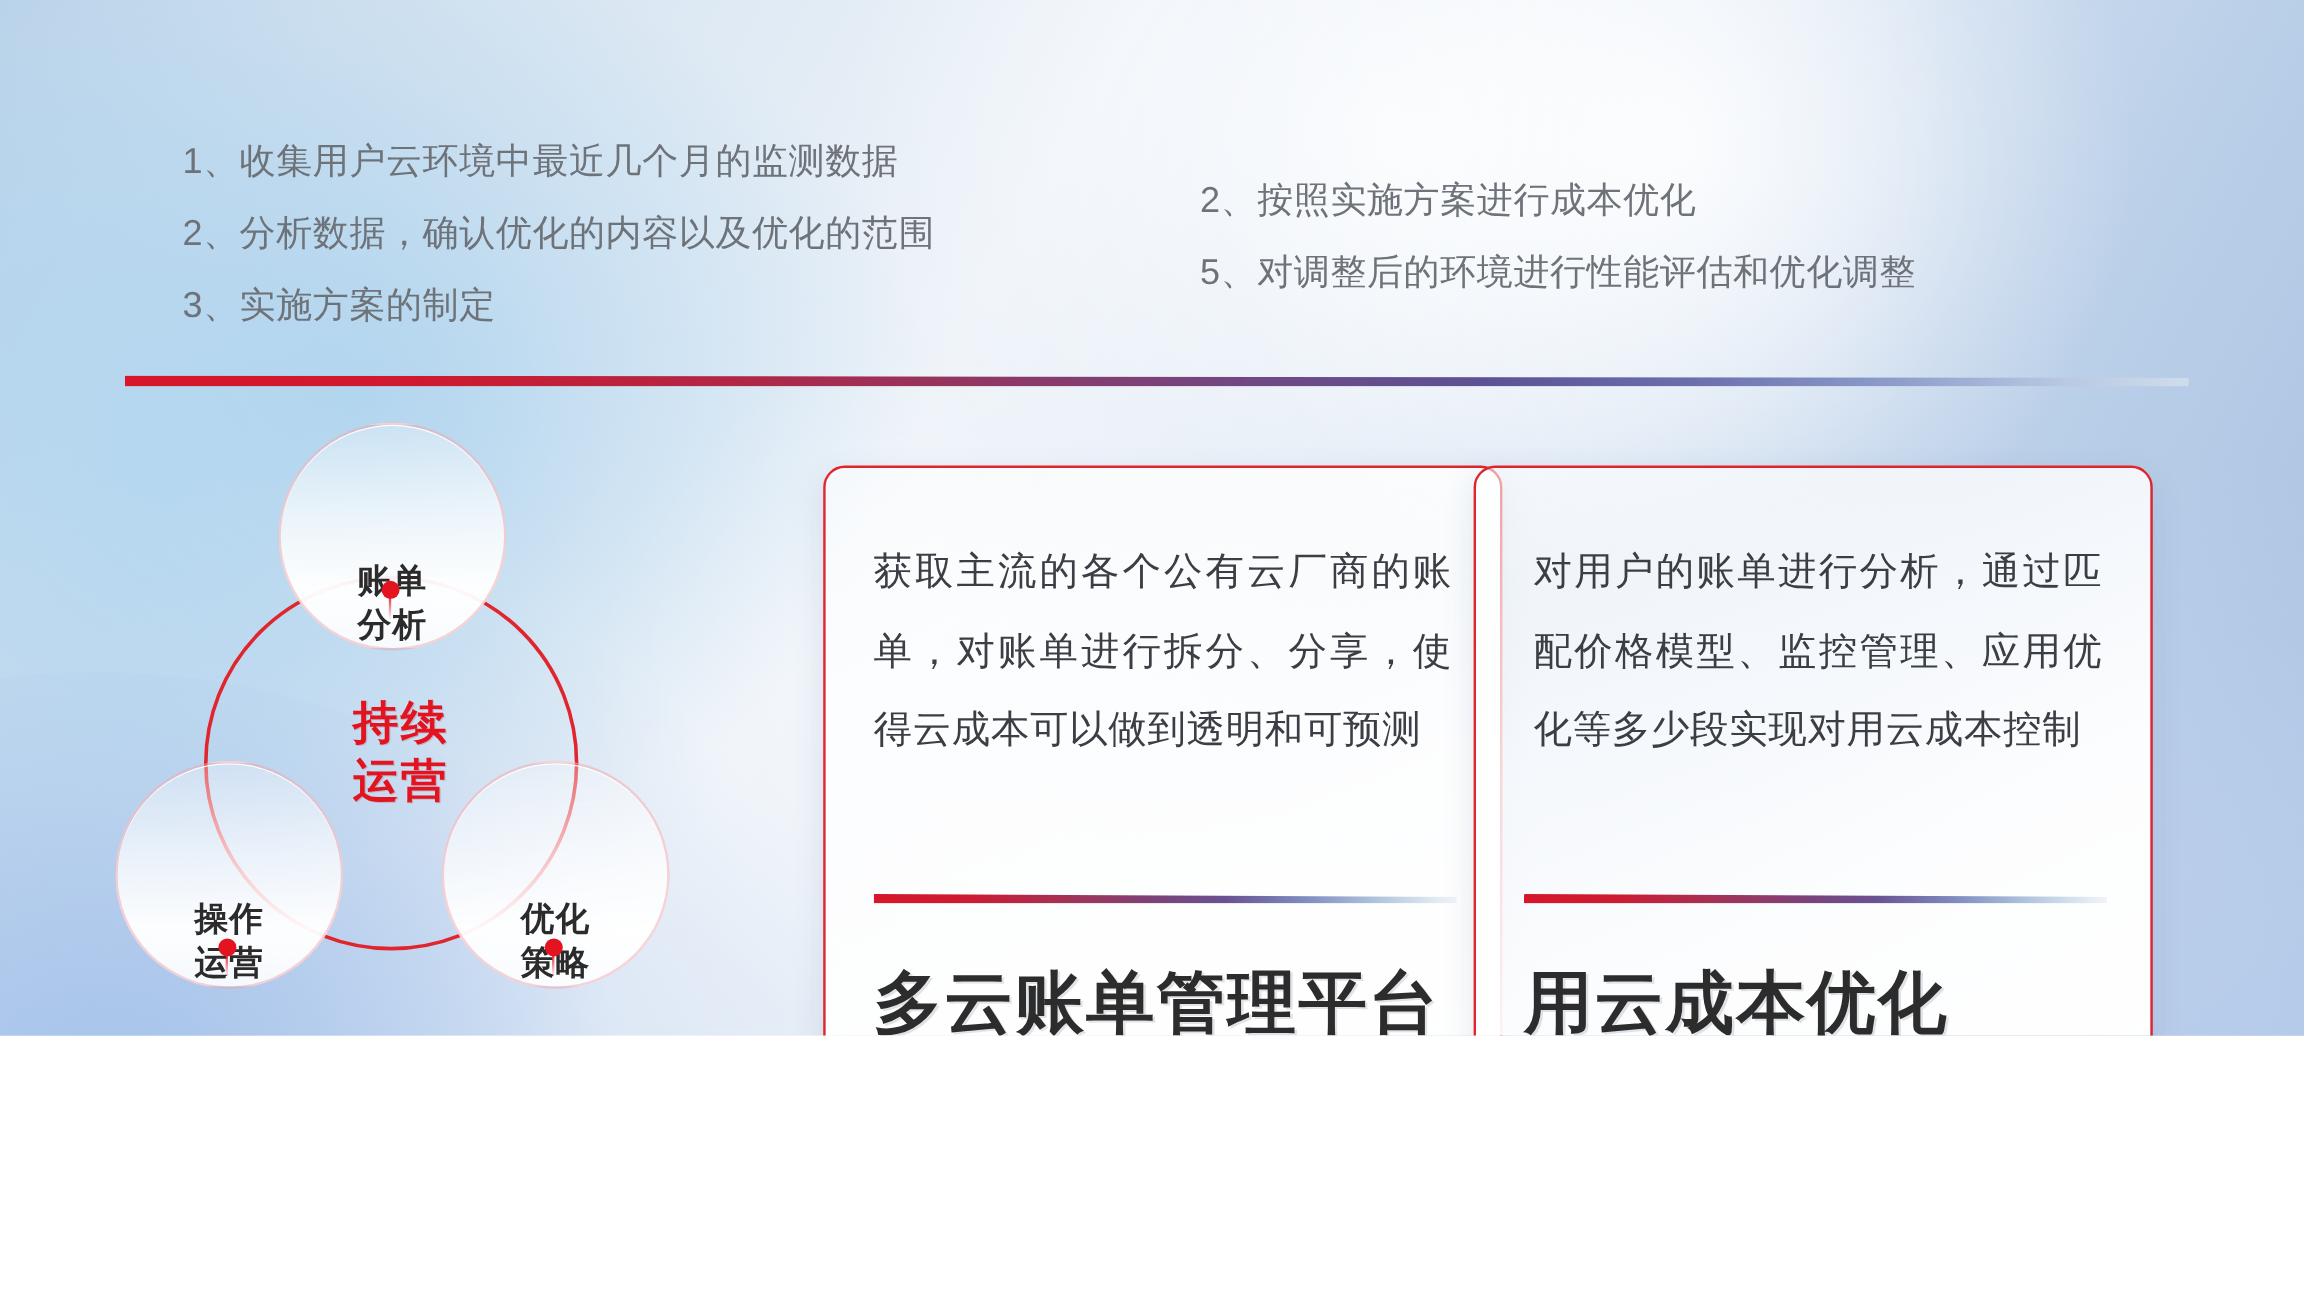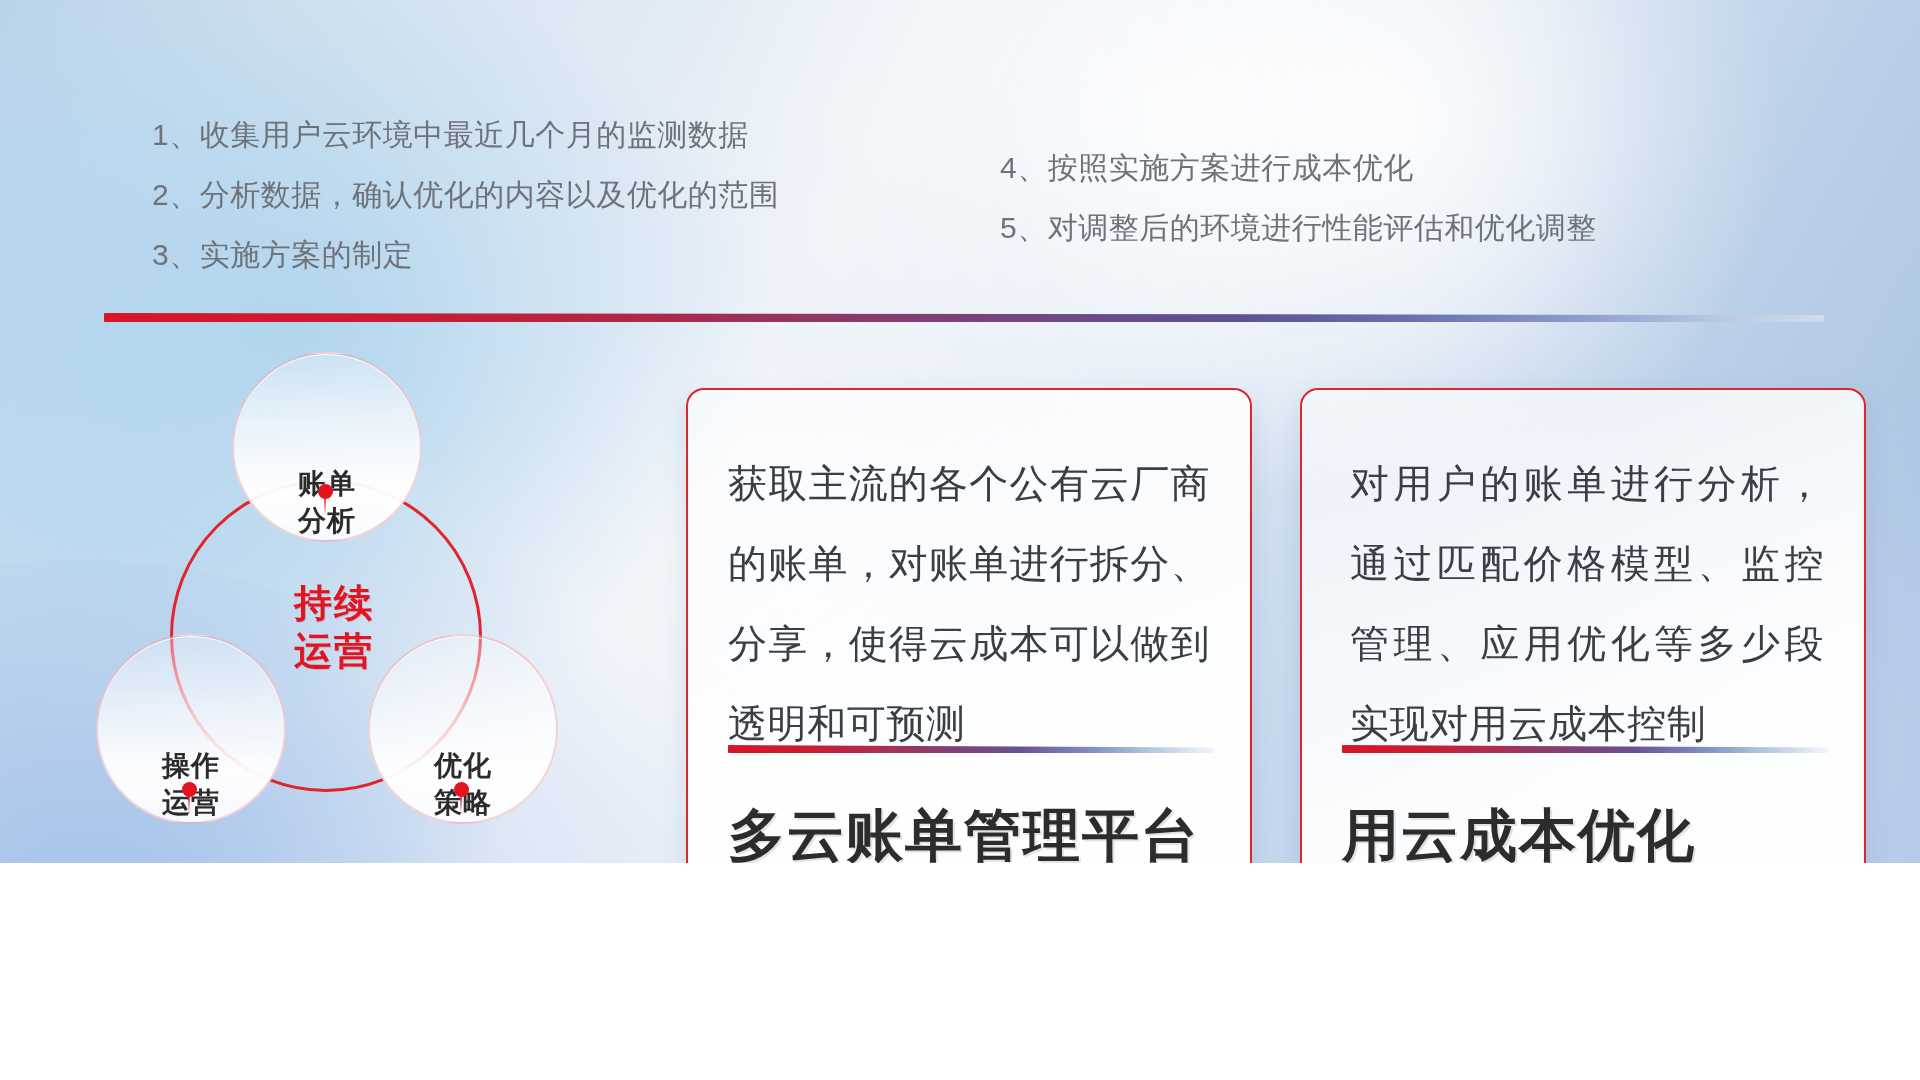--- a/index.html
+++ b/index.html
@@ -245,7 +245,7 @@
   </div>
 
   <div class="list" id="list-right">
-    <div class="row">4、按照实施方案进行成本优化</div>
+    <div class="row">2、按照实施方案进行成本优化</div>
     <div class="row">5、对调整后的环境进行性能评估和优化调整</div>
   </div>
 

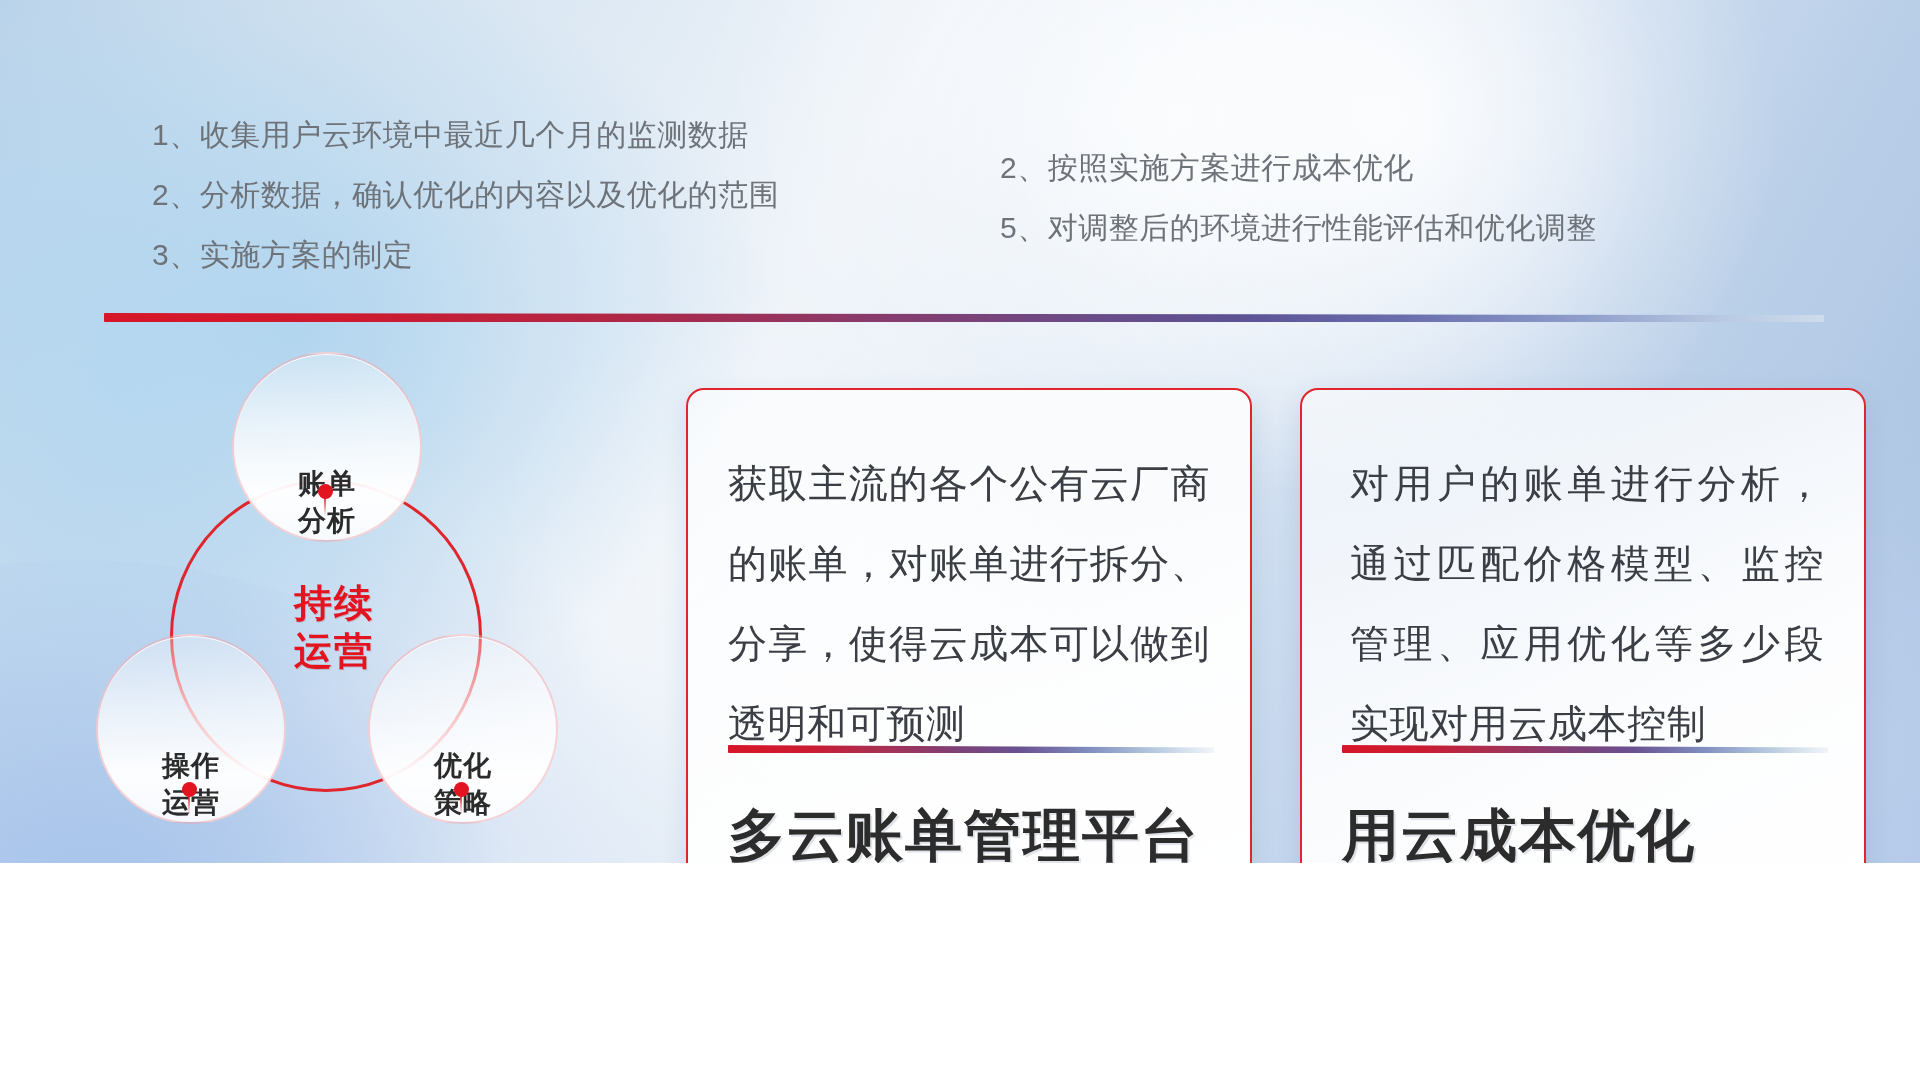--- a/index.html
+++ b/index.html
@@ -196,7 +196,7 @@
   #card-2 { left: 1300px; padding-left: 48px; }
 
   .card .body {
-    font-size: 39px;
+    font-size: 32px;
     line-height: 2.05;
     color: #3b3f45;
     letter-spacing: 0.6px;

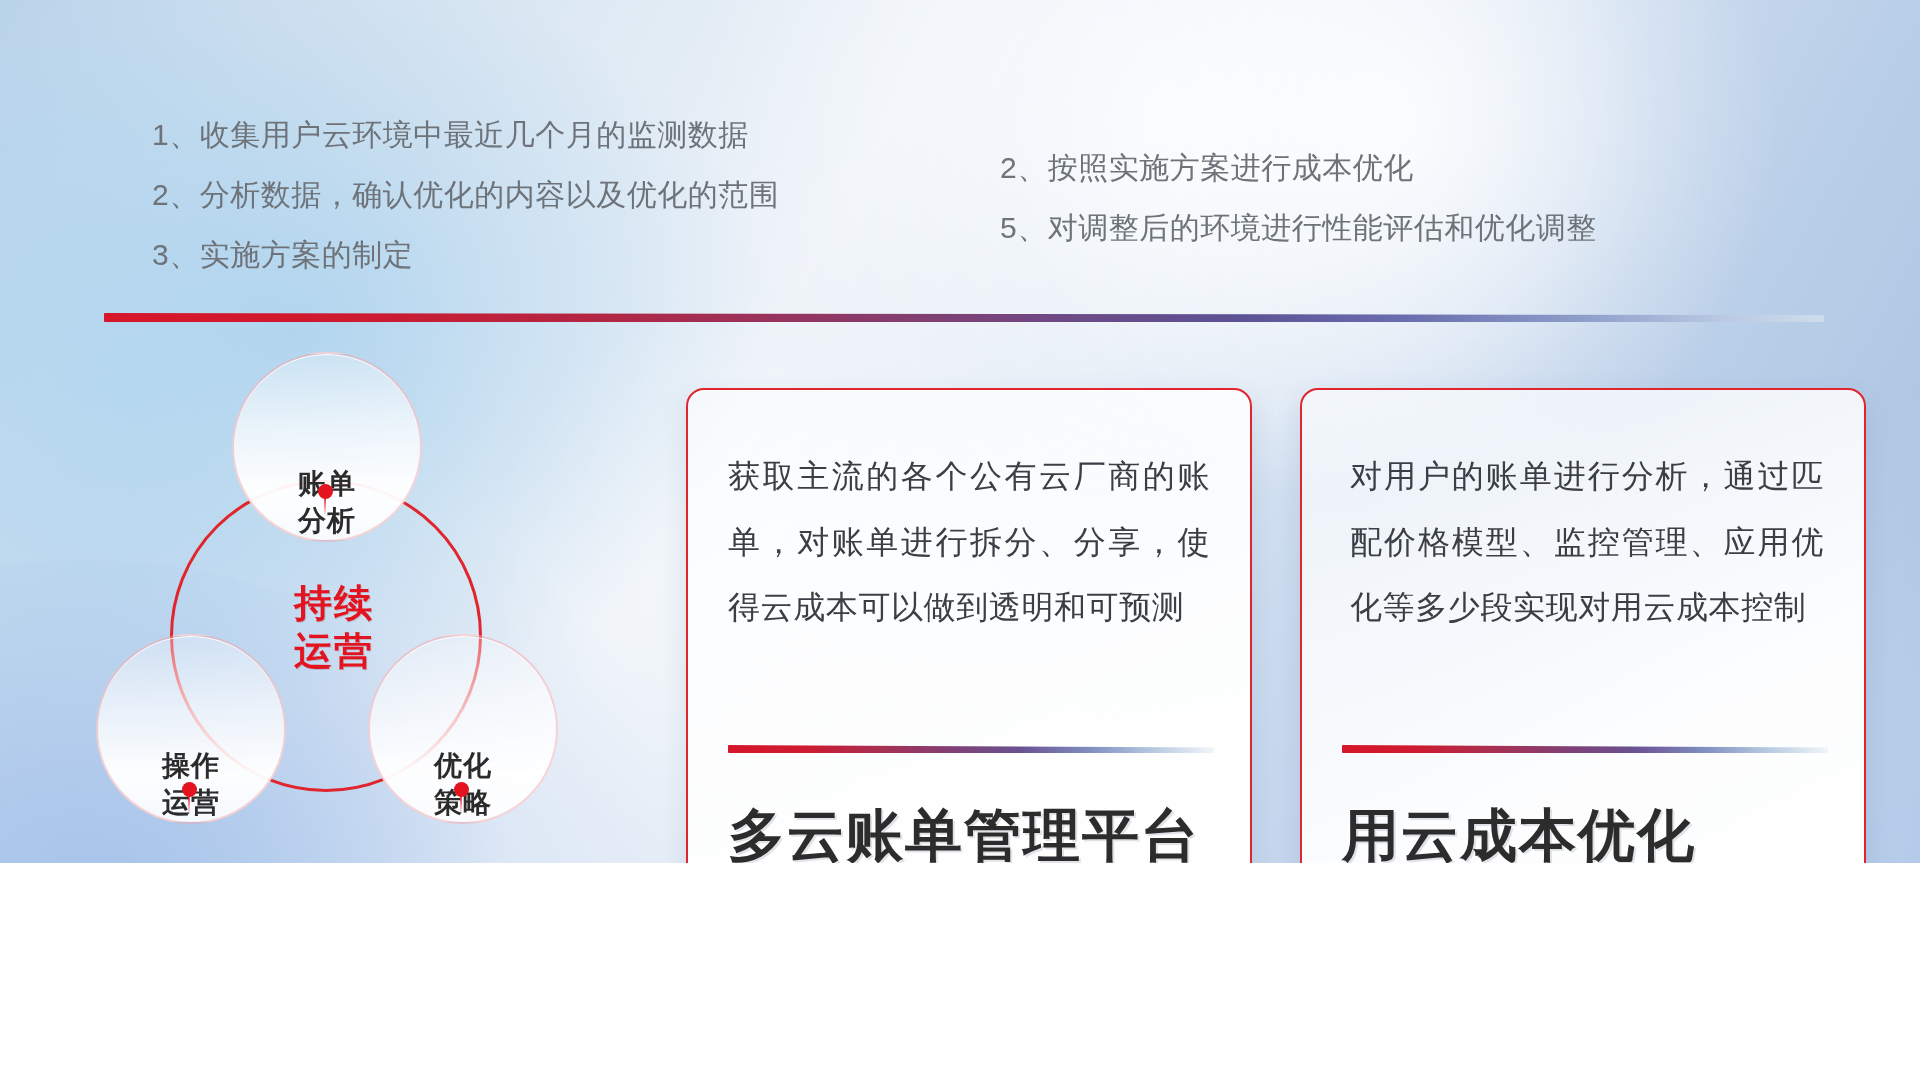--- a/index.html
+++ b/index.html
@@ -193,7 +193,7 @@
     overflow: hidden;
   }
   #card-1 { left: 686px; }
-  #card-2 { left: 1300px; padding-left: 48px; }
+  #card-2 { left: 1228px; padding-left: 48px; }
 
   .card .body {
     font-size: 32px;

